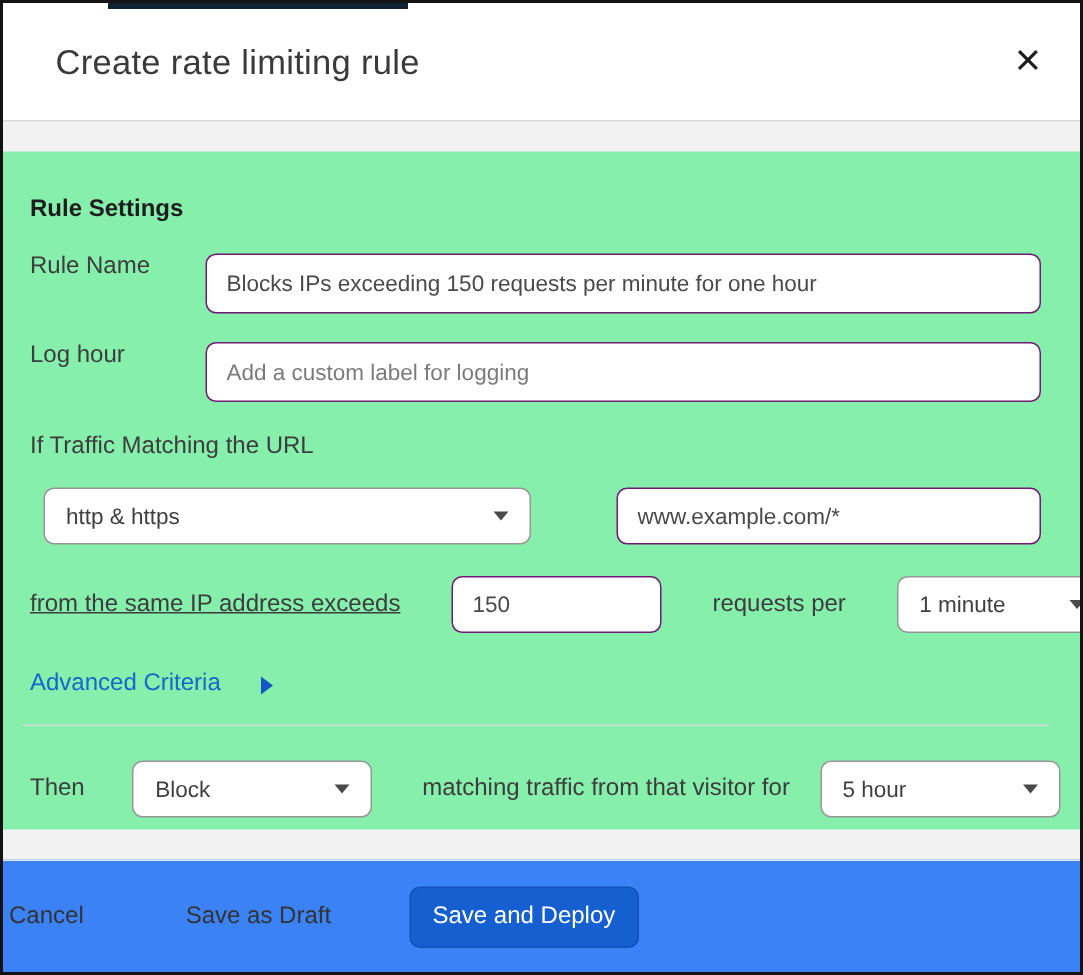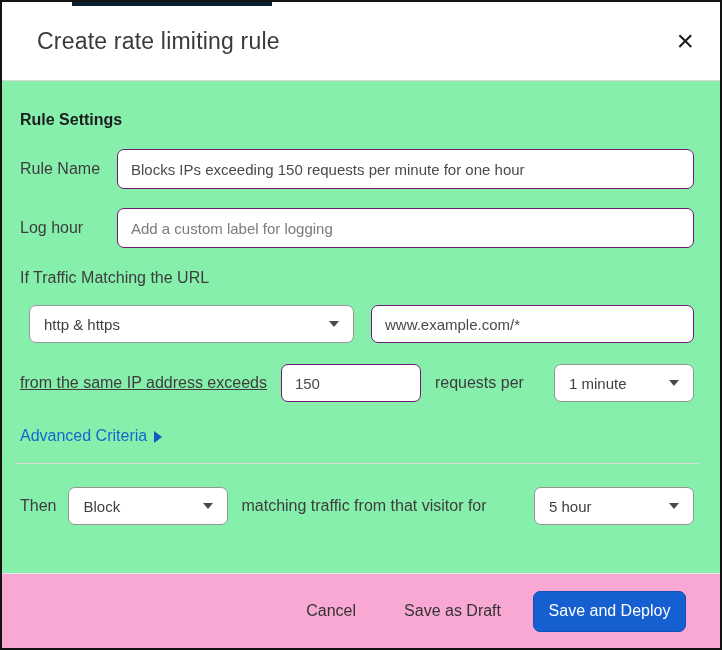--- a/index.html
+++ b/index.html
@@ -2,7 +2,7 @@
 <html><head>
 <meta charset="utf-8">
 <style>
-  * { margin:0; padding:0; box-sizing:border-box; }
+  * { margin:0; padding:0; box-sizing:border-box;gap:20px; }
   html,body { background:#e8e8e8; }
   body { font-family:"Liberation Sans", sans-serif; }
 

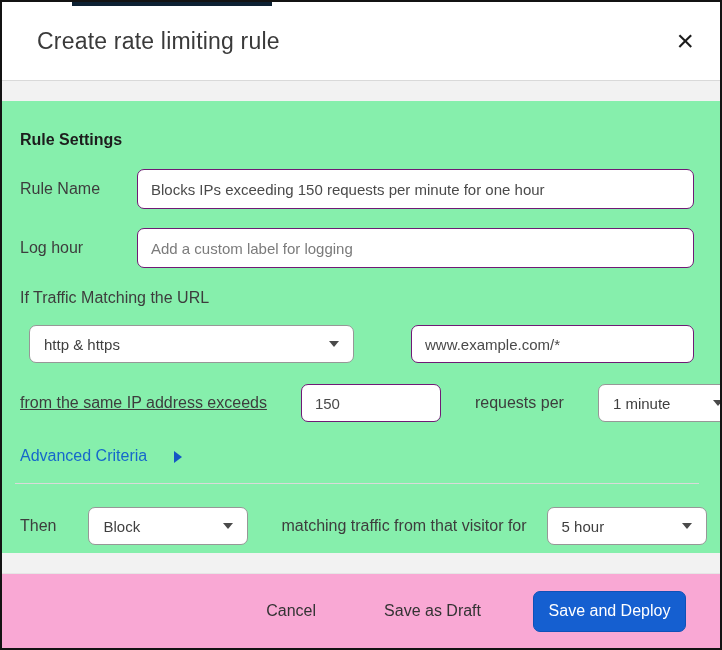--- a/index.html
+++ b/index.html
@@ -54,7 +54,7 @@
   }
   .lbl { font-size:16px; color:#3d3d3d; }
 
-  .field-row { display:flex; align-items:center; }
+  .field-row { display:flex; align-items:flex-start; }
   .row-rule-name { margin-top:20px; }
   .row-log-label { margin-top:19px; }
   .field-row .field-label { flex:0 0 97px; }

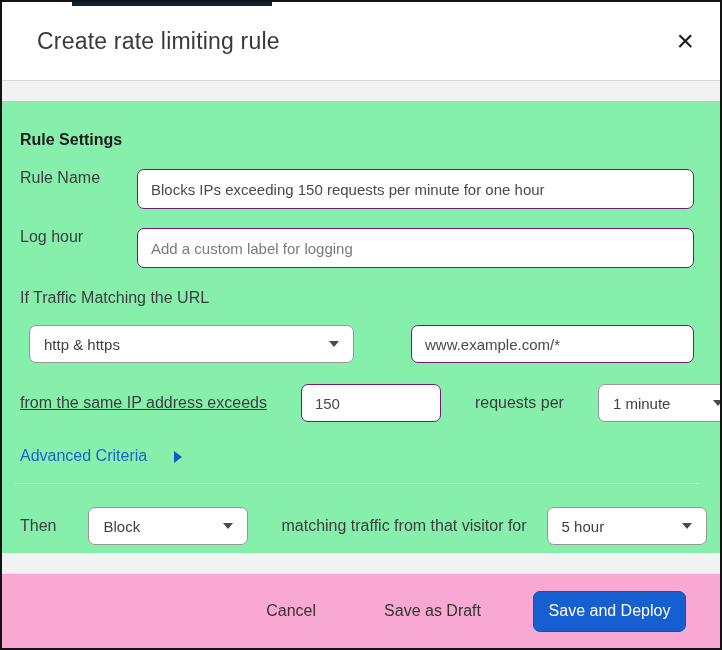--- a/index.html
+++ b/index.html
@@ -127,9 +127,9 @@
   
   .dlg-footer {
     flex:0 0 75px; height:75px;
-    background:#f9a8d4;
+    background:#3b82f6;
     border-top:1px solid #e6e6e6;
-    display:flex; align-items:center; justify-content:flex-end;
+    display:flex; align-items:center; justify-content:flex-start;
     padding-right:34px;
   }
   .footer-text-btn {

